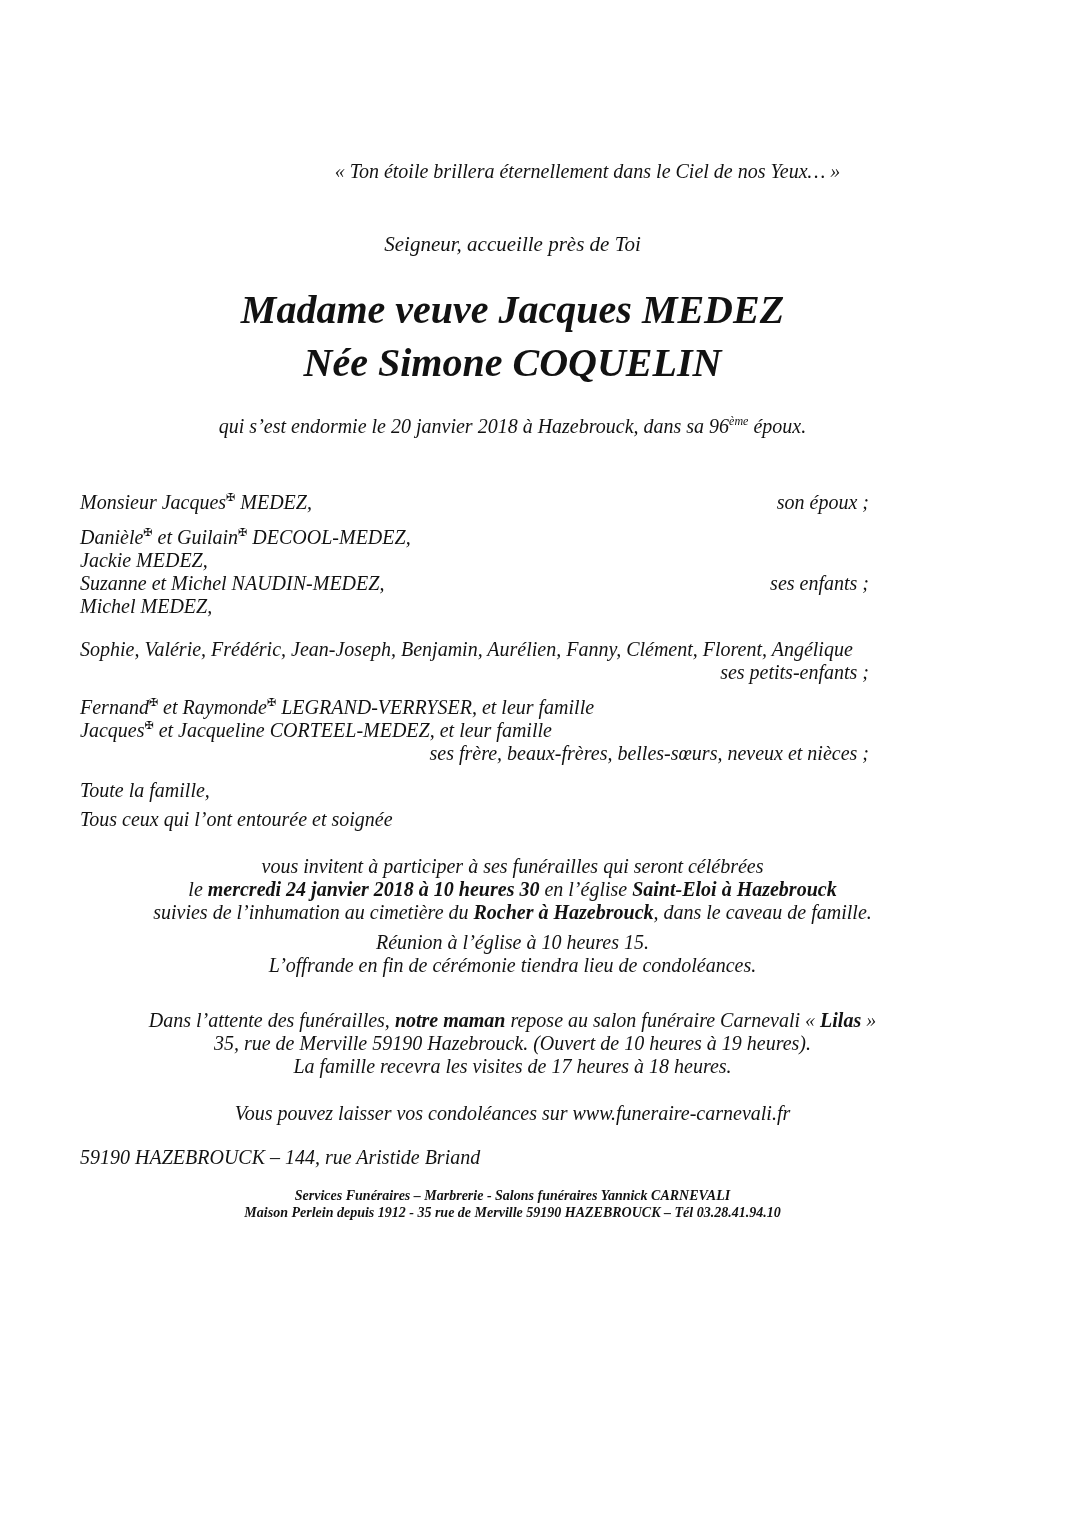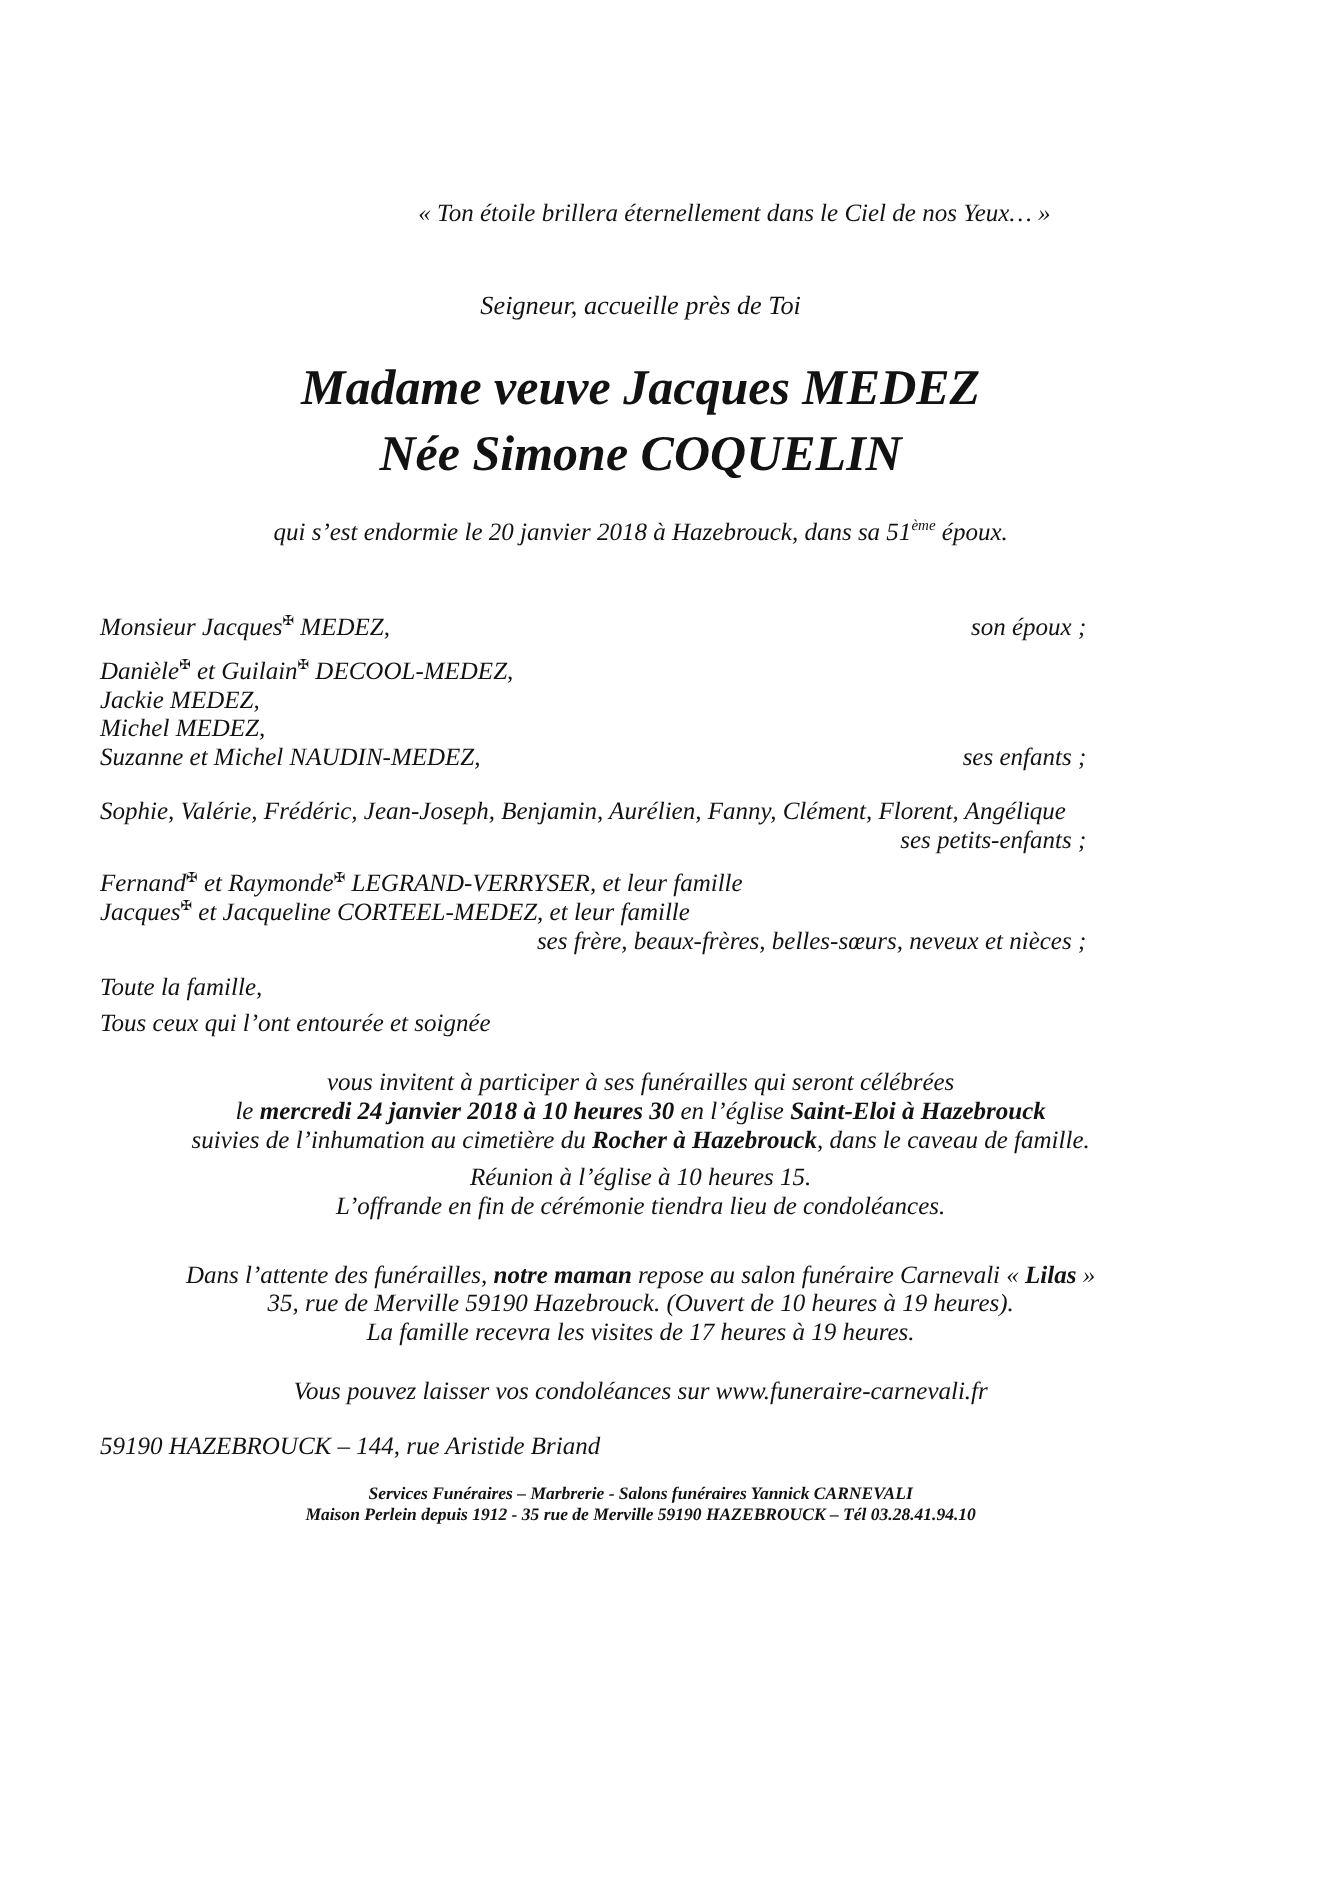--- a/index.html
+++ b/index.html
@@ -59,7 +59,7 @@
       <div>Née Simone COQUELIN</div>
     </div>
 
-    <div class="death line"><span>qui s’est endormie le 20 janvier 2018 à Hazebrouck, dans sa 51</span><sup class="ord">ème</sup><span> époux.</span></div>
+    <div class="death line"><span>qui s’est endormie le 20 janvier 2018 à Hazebrouck, dans sa 96</span><sup class="ord">ème</sup><span> époux.</span></div>
 
     <div class="fam-spouse">
       <div class="line withrel">

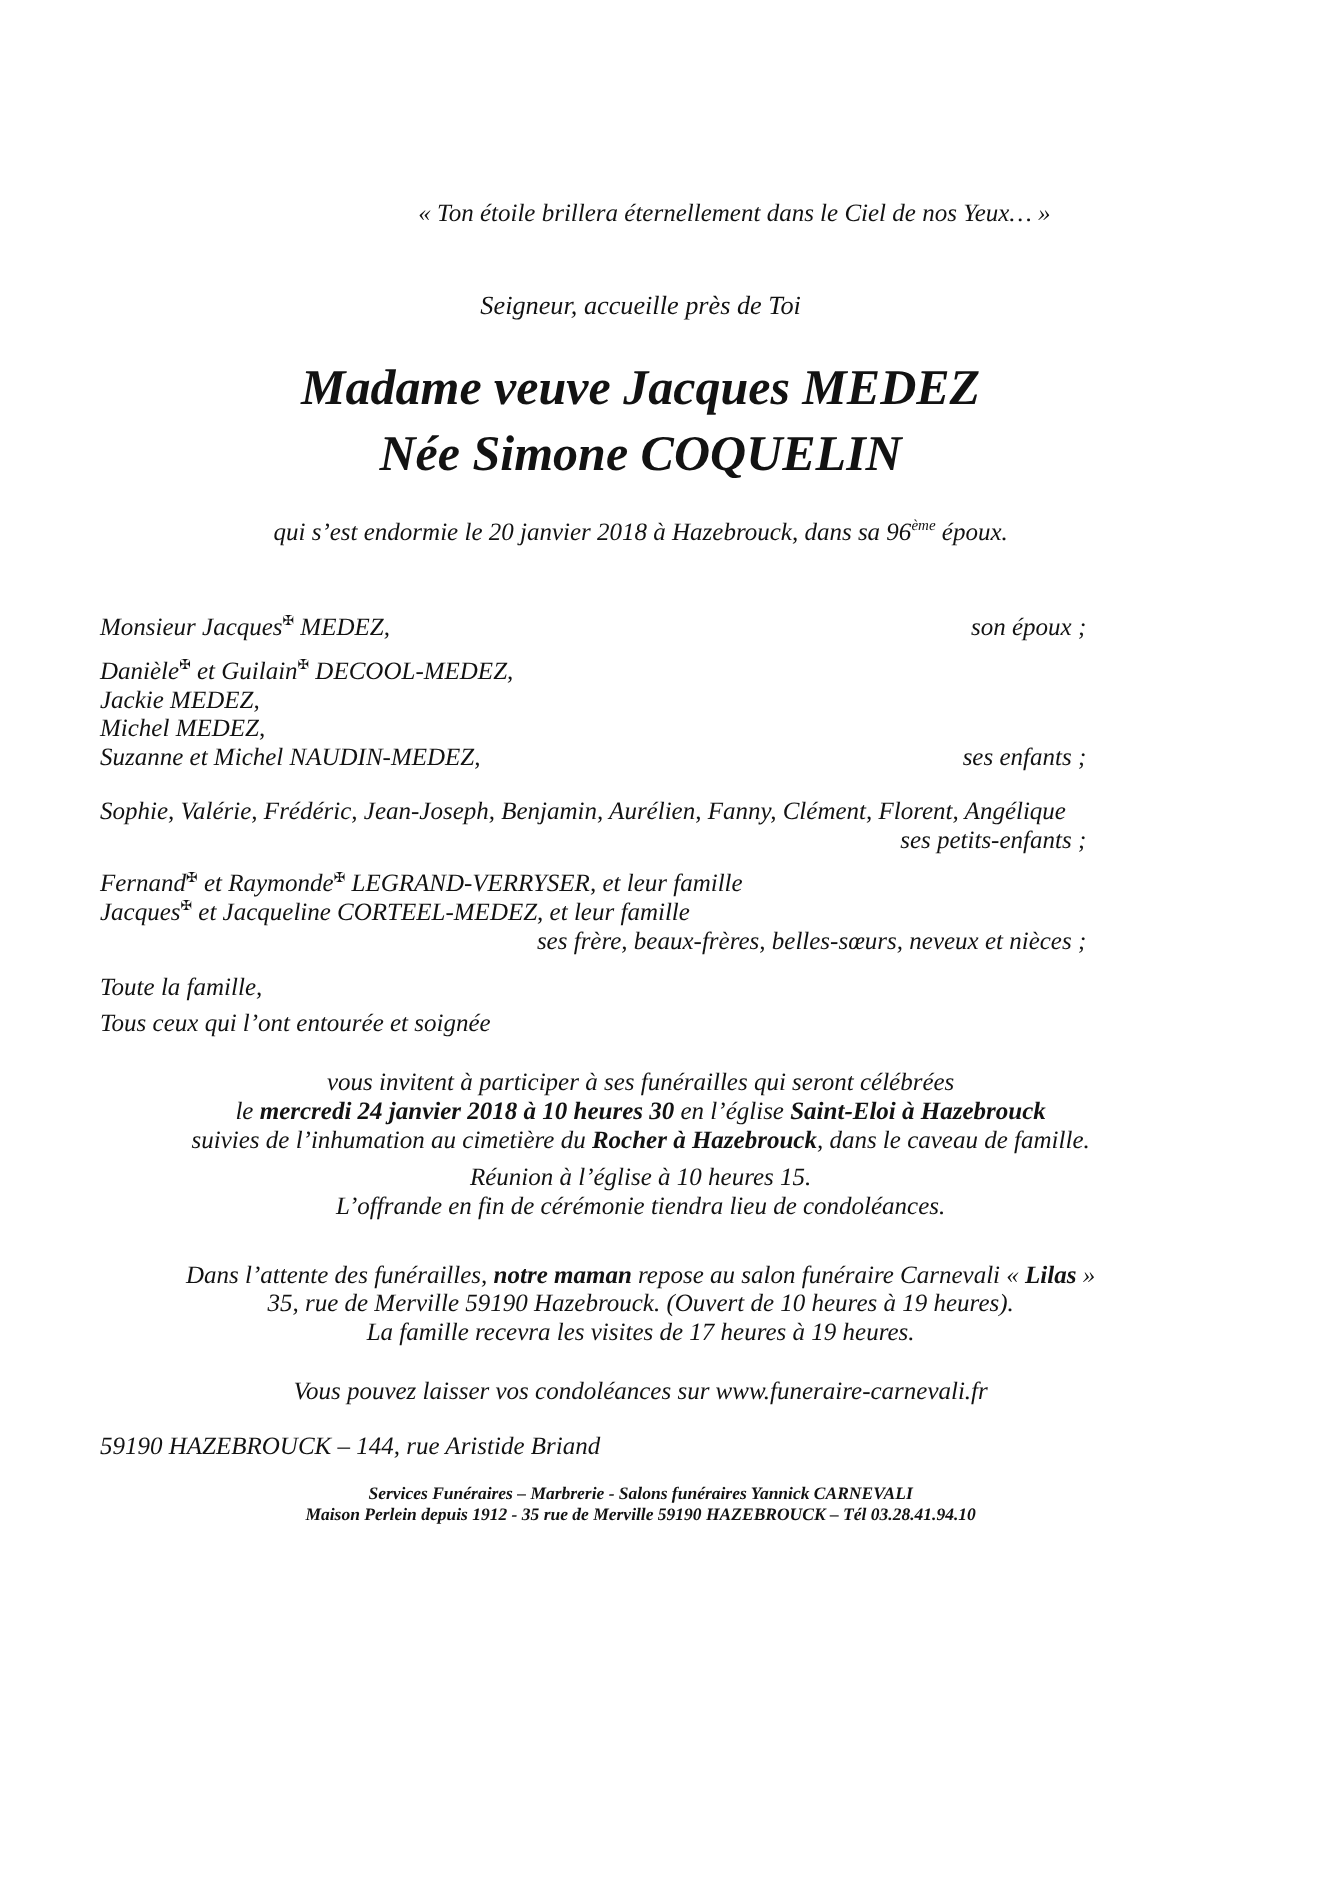--- a/index.html
+++ b/index.html
@@ -71,11 +71,11 @@
     <div class="fam-children">
       <div class="line"><span>Danièle</span><sup class="cross">✠</sup><span> et Guilain</span><sup class="cross">✠</sup><span> DECOOL-MEDEZ,</span></div>
       <div class="line"><span>Jackie MEDEZ,</span></div>
-      <div class="line"><span>Michel MEDEZ,</span></div>
       <div class="line withrel">
         <span><span>Suzanne et Michel NAUDIN-MEDEZ,</span></span>
         <span class="rel">ses enfants ;</span>
       </div>
+      <div class="line"><span>Michel MEDEZ,</span></div>
     </div>
 
     <div class="fam-grand">

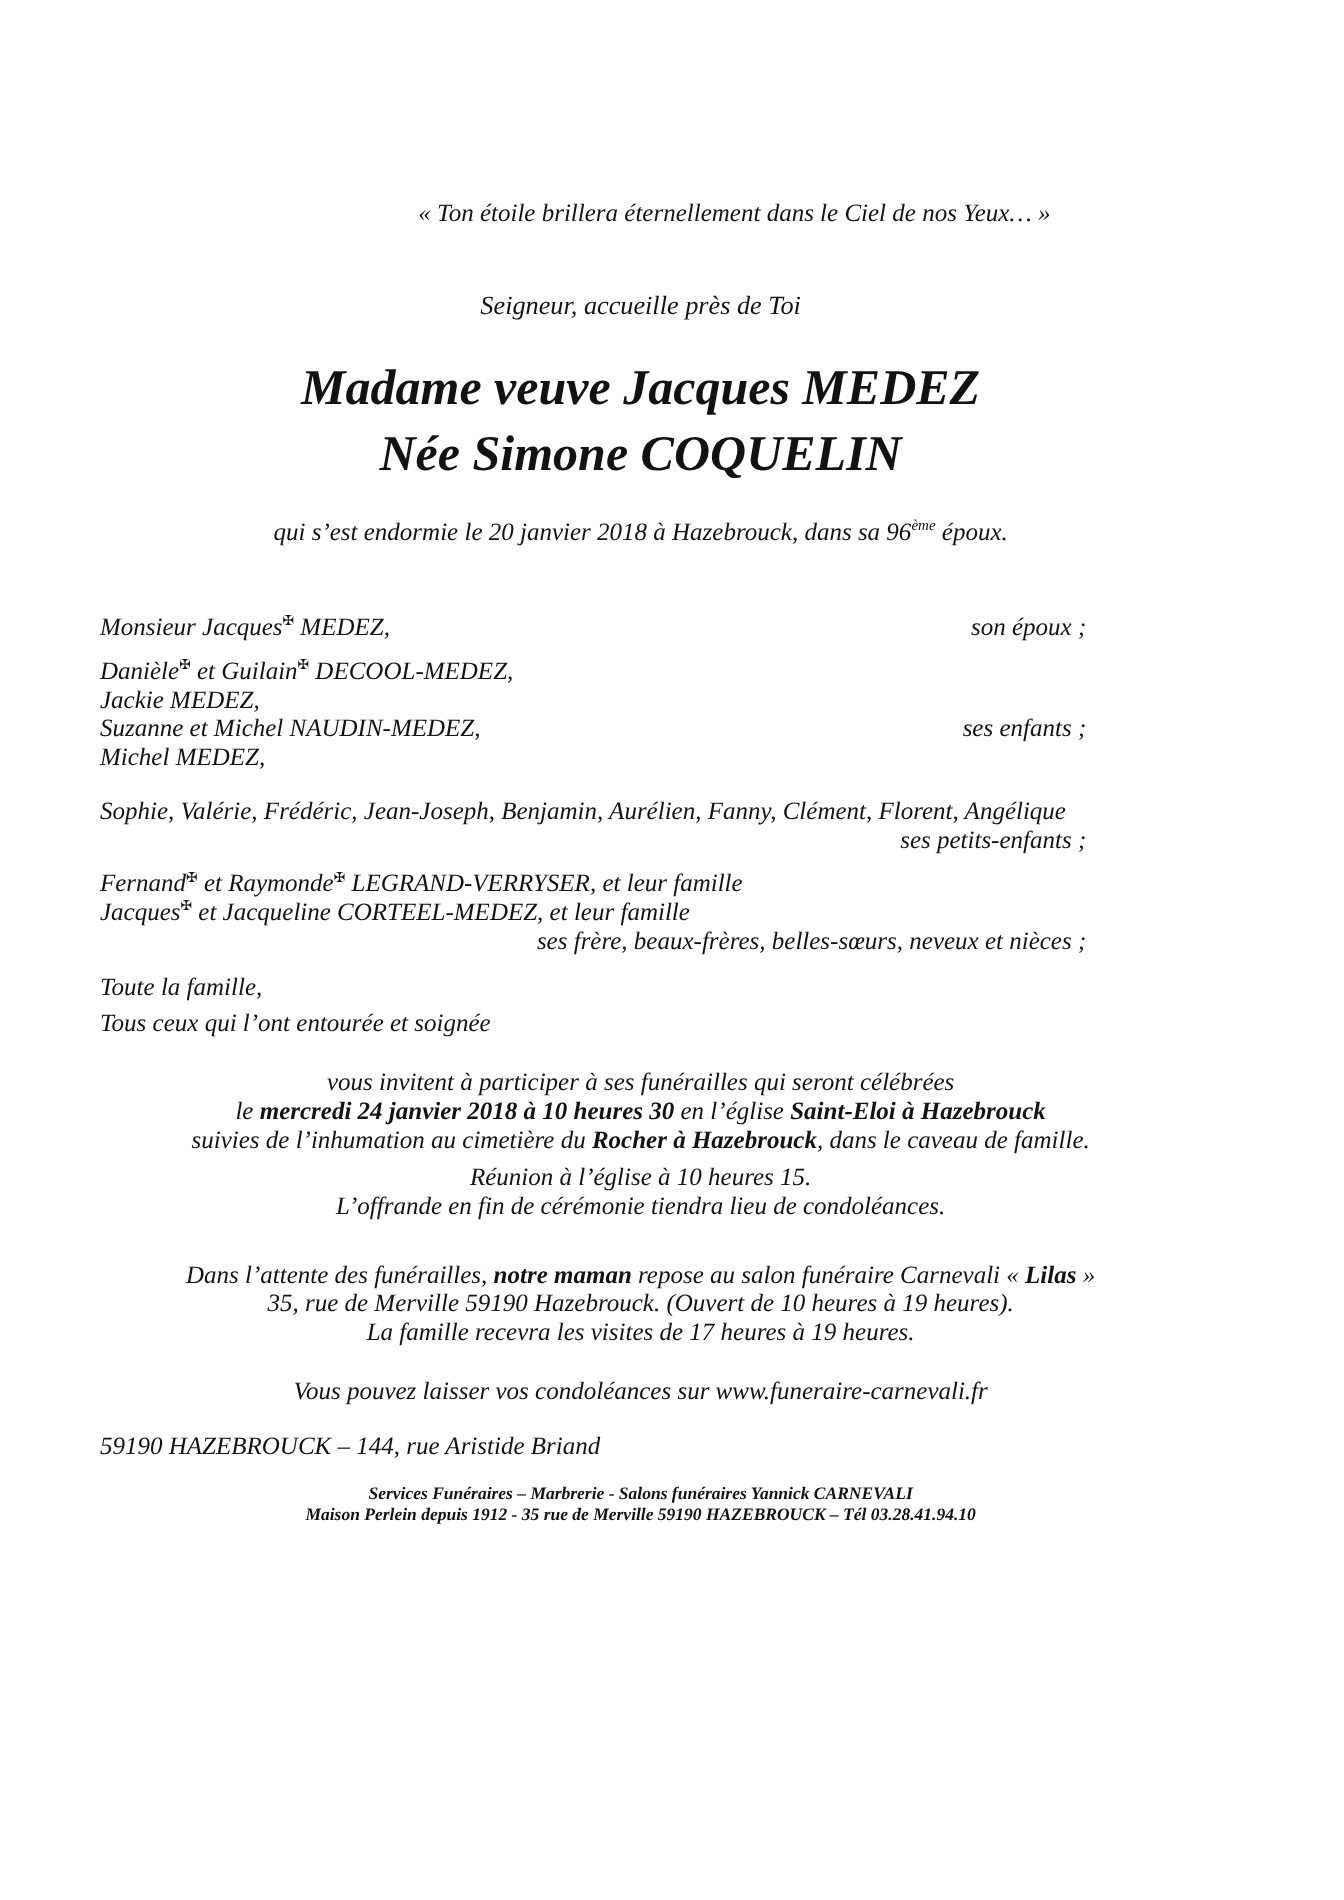--- a/index.html
+++ b/index.html
@@ -108,7 +108,7 @@
     <div class="vigil">
       <div class="line"><span>Dans l’attente des funérailles, </span><span class="b">notre maman</span><span> repose au salon funéraire Carnevali « </span><span class="b">Lilas</span><span> »</span></div>
       <div class="line">35, rue de Merville 59190 Hazebrouck. (Ouvert de 10 heures à 19 heures).</div>
-      <div class="line">La famille recevra les visites de 17 heures à 19 heures.</div>
+      <div class="line">La famille recevra les visites de 17 heures à 18 heures.</div>
     </div>
 
     <div class="condol line">Vous pouvez laisser vos condoléances sur www.funeraire-carnevali.fr</div>

